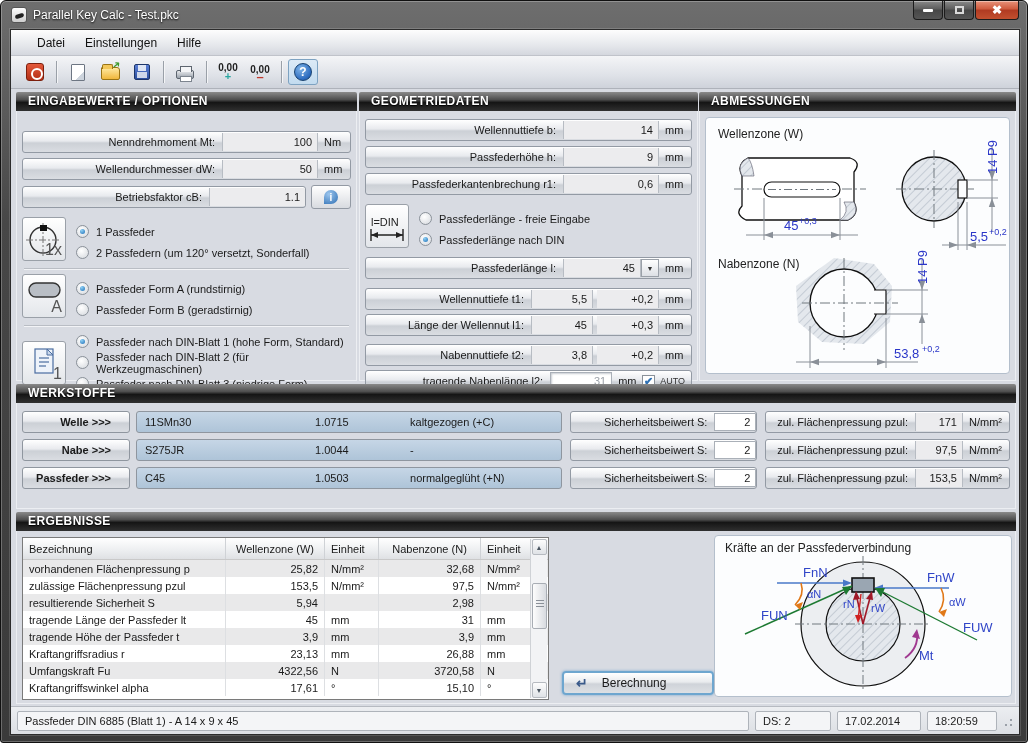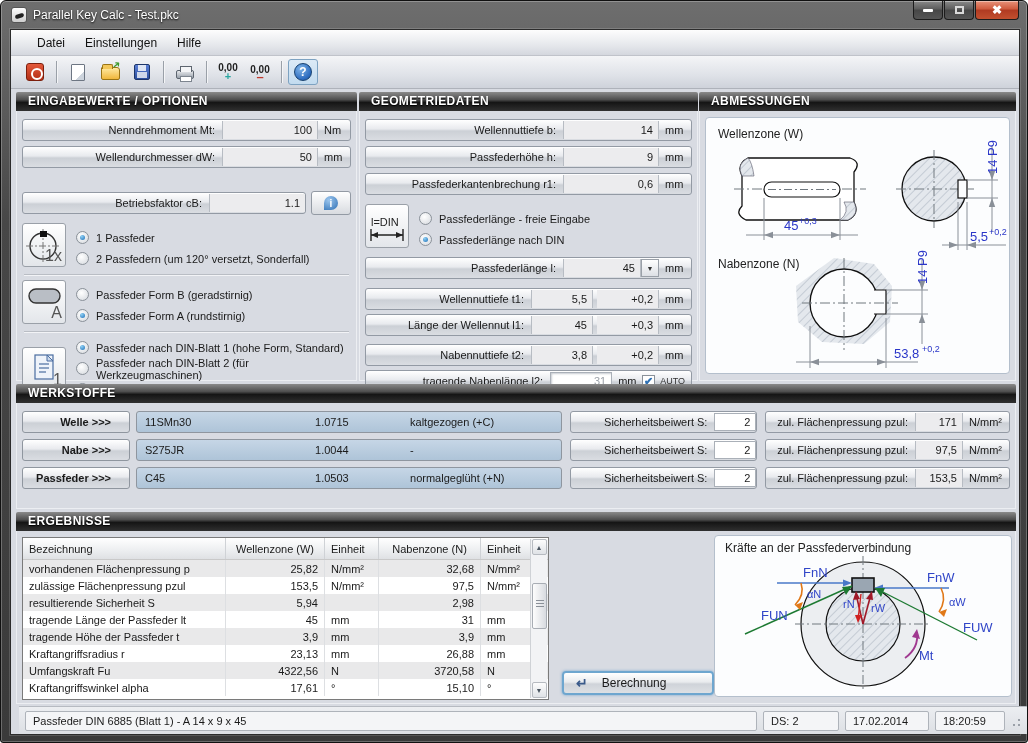--- a/index.html
+++ b/index.html
@@ -165,7 +165,7 @@
 
       <div class="panel" style="left:5px; top:3px; width:341px; height:289px;">
         <div class="phead">EINGABEWERTE / OPTIONEN</div>
-        <div class="pbody" style="padding:8px 5px 0;">
+        <div class="pbody" style="padding:20px 5px 0;">
           <div class="grow" style="margin-bottom:5px;">
             <span class="flbl">Nenndrehmoment Mt:</span>
             <span class="fval">100</span>

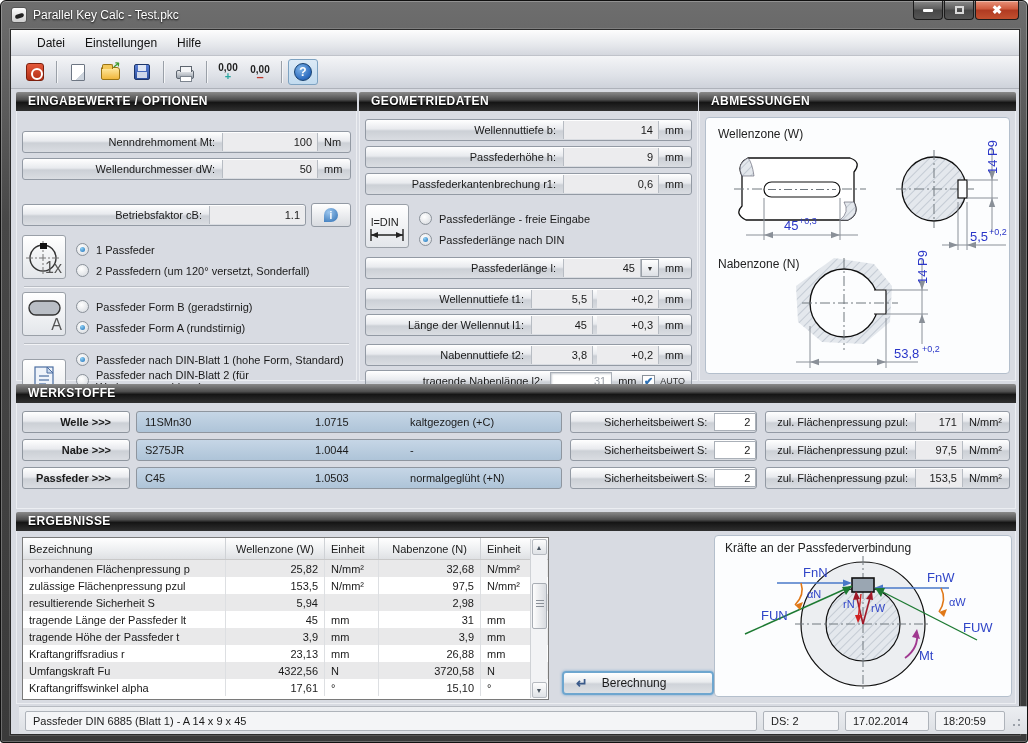--- a/index.html
+++ b/index.html
@@ -171,7 +171,7 @@
             <span class="fval">100</span>
             <span class="funit">Nm</span>
           </div>
-          <div class="grow" style="margin-bottom:23px;">
+          <div class="grow" style="margin-bottom:5px;">
             <span class="flbl">Wellendurchmesser dW:</span>
             <span class="fval">50</span>
             <span class="funit">mm</span>

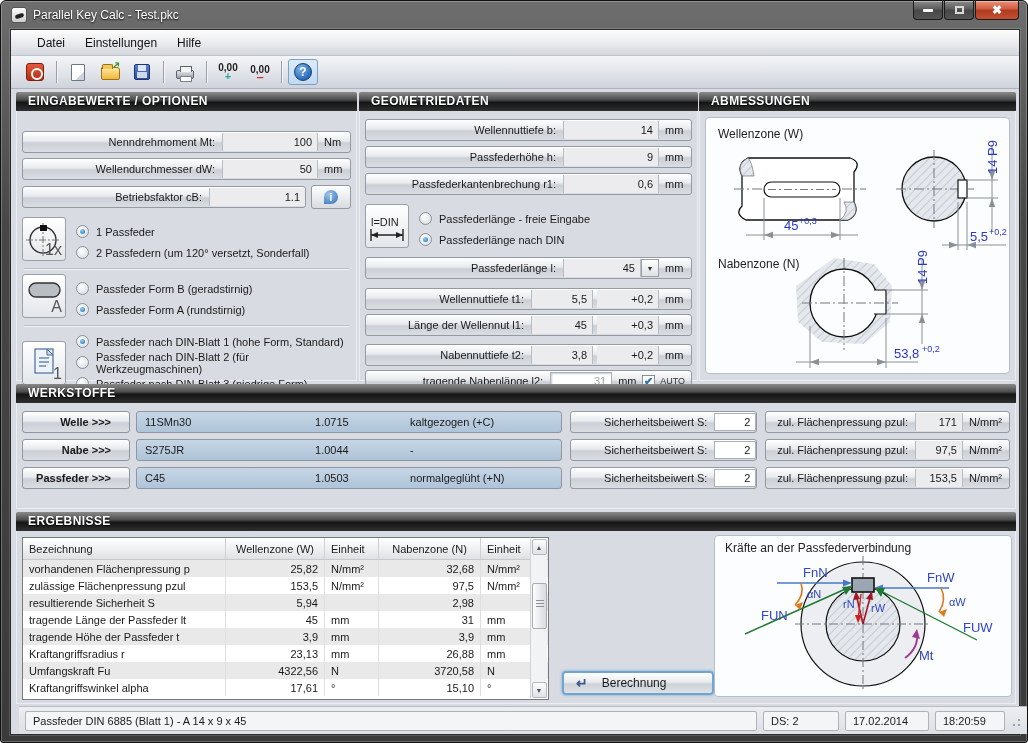--- a/index.html
+++ b/index.html
@@ -219,12 +219,12 @@
             </div>
             <div style="flex:1; padding-top:4px;">
               <div class="radio-row">
+                <span class="radio on"></span>
+                <span>Passfeder Form A (rundstirnig)</span>
+              </div>
+              <div class="radio-row">
                 <span class="radio"></span>
                 <span>Passfeder Form B (geradstirnig)</span>
-              </div>
-              <div class="radio-row">
-                <span class="radio on"></span>
-                <span>Passfeder Form A (rundstirnig)</span>
               </div>
             </div>
           </div>

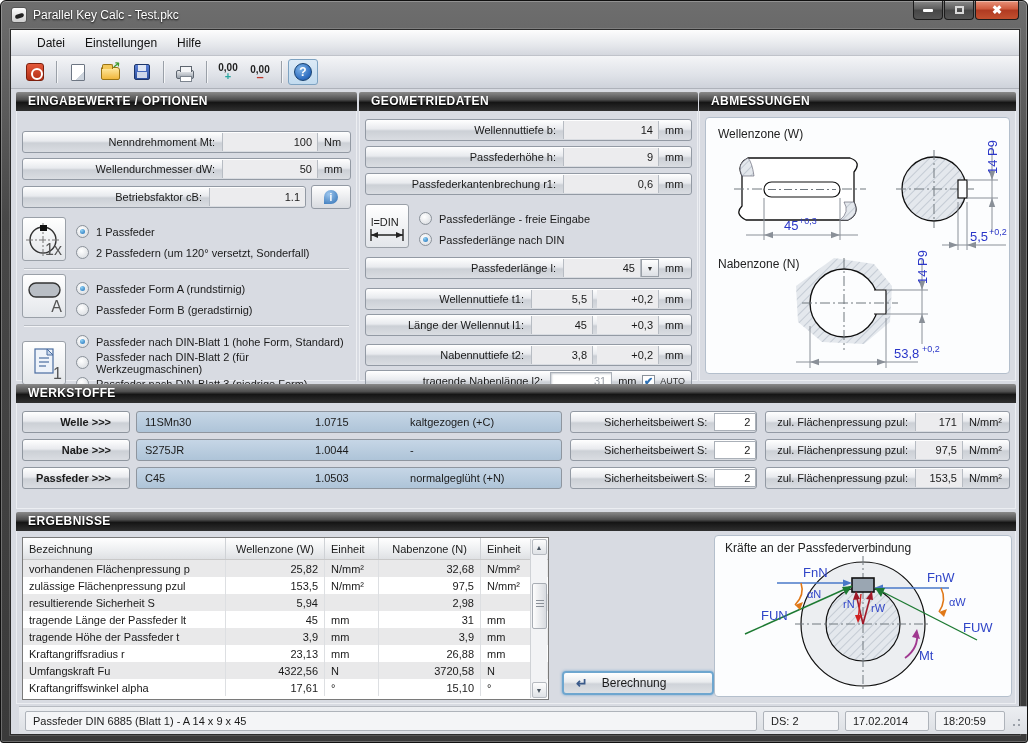--- a/index.html
+++ b/index.html
@@ -90,7 +90,7 @@
   .whitebox { background:#fcfdfe; border:1px solid #b4bfcc; border-radius:4px; position:absolute; }
 
   
-  .statusbar { position:absolute; left:8px; bottom:0; width:100%; height:28px; background:linear-gradient(#eceef1,#dcdfe4); border-top:1px solid #b6bac1; display:flex; align-items:center; padding:0 6px; }
+  .statusbar { position:absolute; left:0; bottom:0; width:100%; height:28px; background:linear-gradient(#eceef1,#dcdfe4); border-top:1px solid #b6bac1; display:flex; align-items:center; padding:0 6px; }
   .sfield { height:20px; background:#f4f5f7; border:1px solid #aeb3ba; border-radius:2px; display:flex; align-items:center; padding:0 7px; white-space:nowrap; }
   .grip { width:12px; height:12px; margin-left:4px; background:
     radial-gradient(circle 1.5px at 10px 10px,#9aa0a8 95%,transparent),

